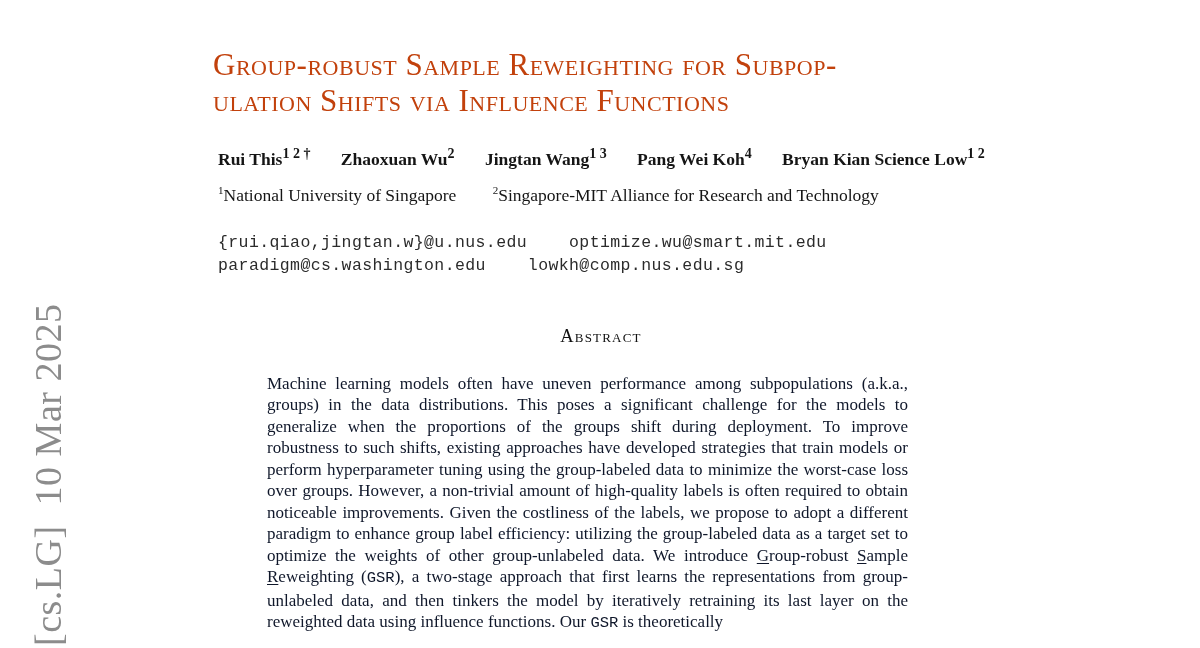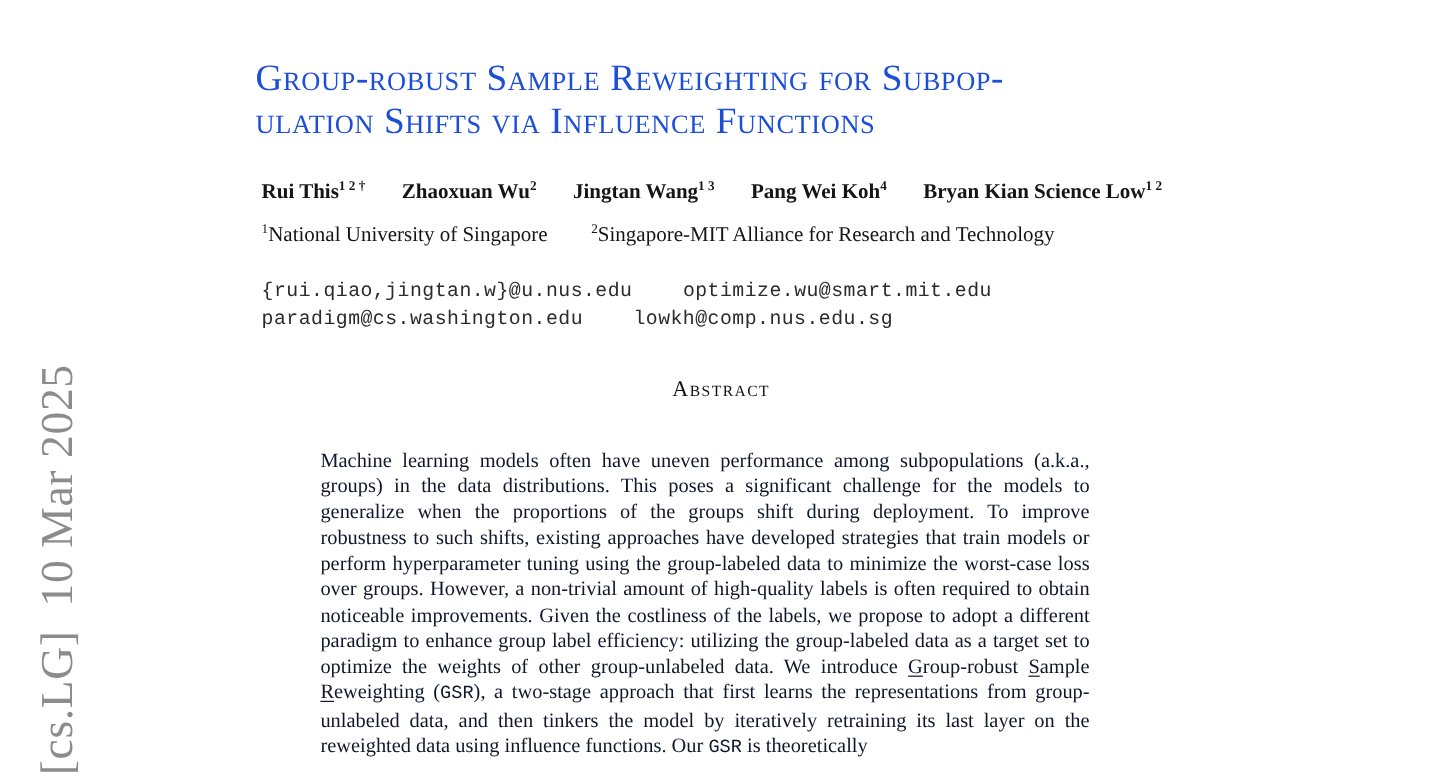--- a/index.html
+++ b/index.html
@@ -39,7 +39,7 @@
     font-size: 31px;
     line-height: 36px;
     letter-spacing: 0.5px;
-    color: #1d4ed8;
+    color: #c2410c;
   }
   .title .title-line { display: block; }
 

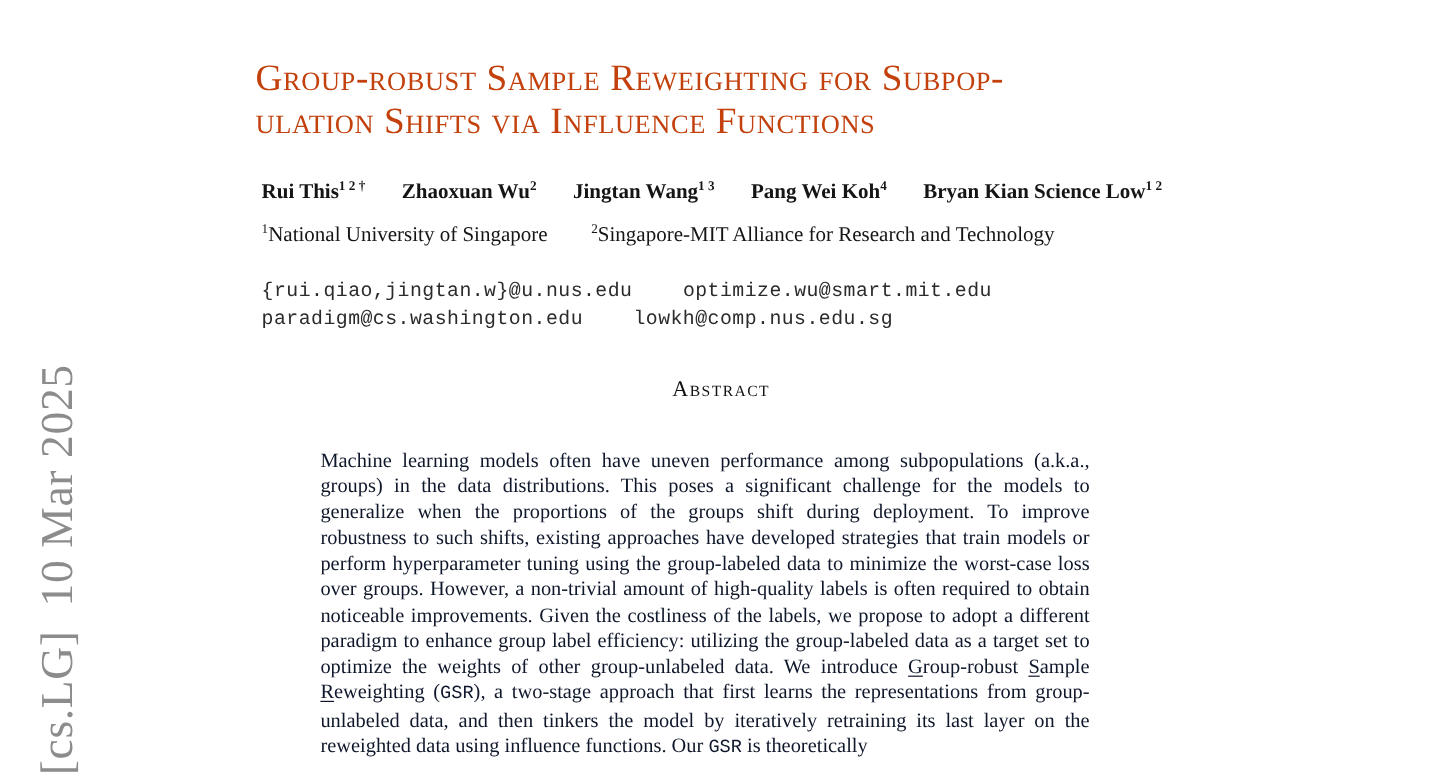--- a/index.html
+++ b/index.html
@@ -55,7 +55,7 @@
   }
   .author { margin-right: 26px; }
   .author sup {
-    font-size: 11px;
+    font-size: 14px;
     font-weight: bold;
     vertical-align: super;
     line-height: 0;

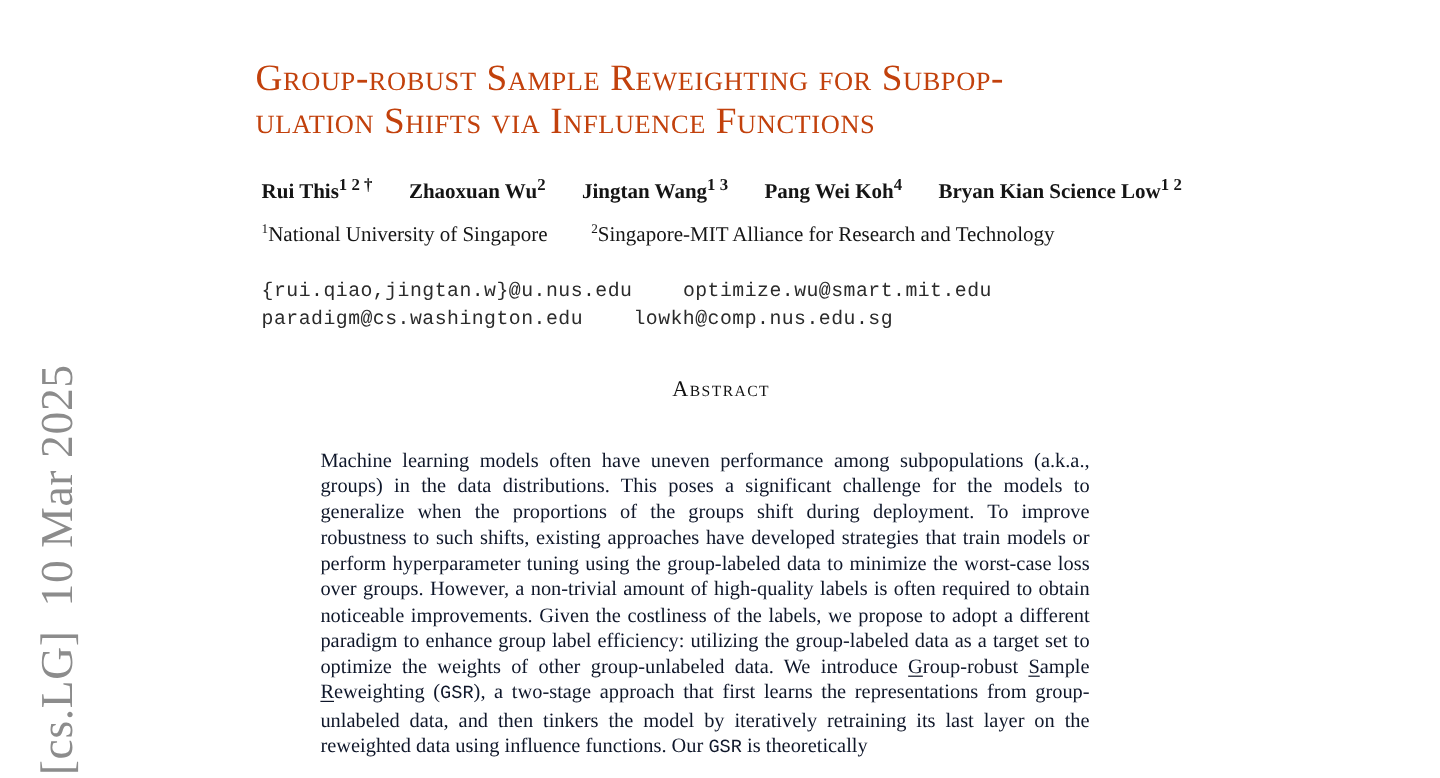--- a/index.html
+++ b/index.html
@@ -92,7 +92,7 @@
   .abstract-heading {
     position: absolute;
     left: 281px;
-    top: 315px;
+    top: 326px;
     width: 640px;
     text-align: center;
     font-variant: small-caps;

